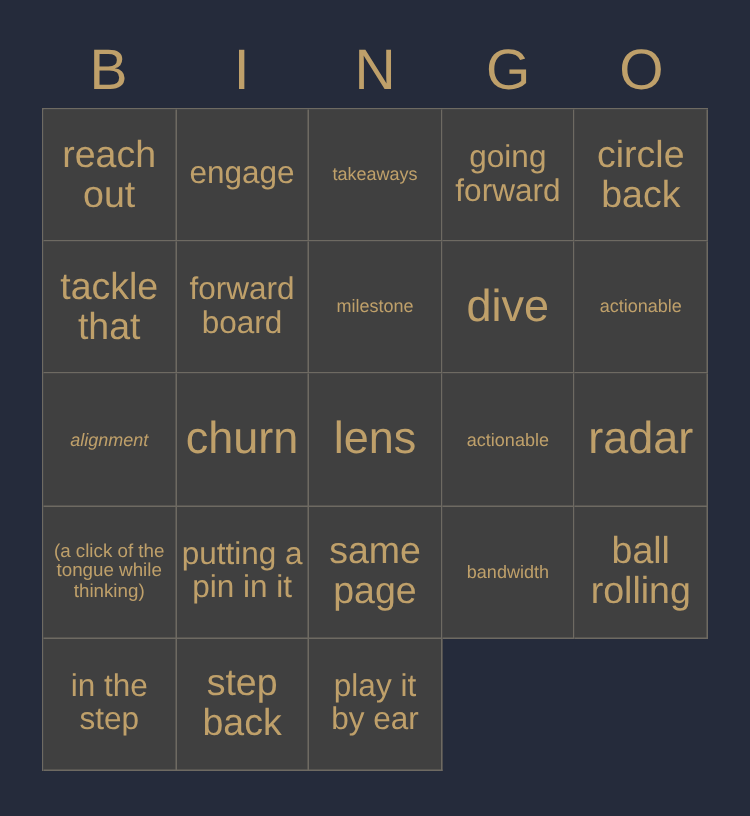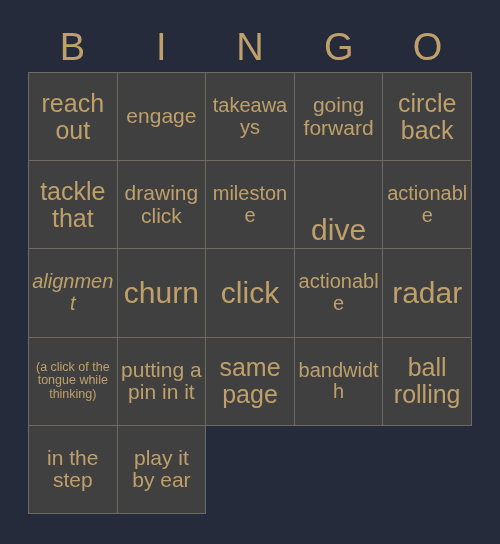--- a/index.html
+++ b/index.html
@@ -79,7 +79,7 @@
   .size-xl  { font-size: 30px; }
   .size-lg  { font-size: 25px; }
   .size-md  { font-size: 21px; }
-  .size-sm  { font-size: 20px; }
+  .size-sm  { font-size: 12px; }
   .size-xs  { font-size: 12.5px; }
   .size-free{ font-size: 14px; line-height: 1.22; }
 </style>

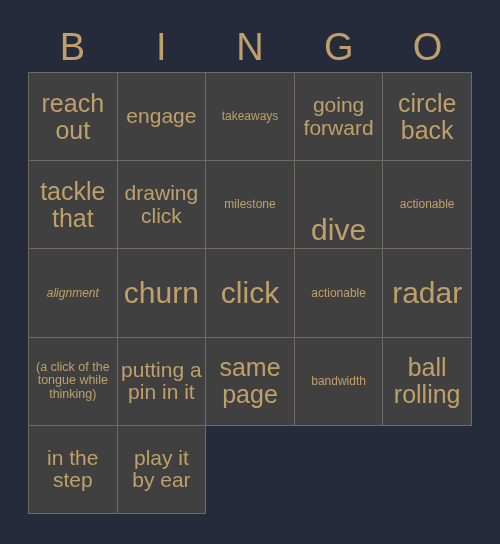--- a/index.html
+++ b/index.html
@@ -116,7 +116,7 @@
         <span class="cell-text size-lg" style="color: rgb(191, 160, 106); text-align: center;">tackle that</span>
       </div>
       <div class="bingo-cell" style="border-right-color: rgb(110, 106, 98); border-bottom-color: rgb(110, 106, 98);">
-        <span class="cell-text size-md" style="color: rgb(191, 160, 106);">drawing click</span>
+        <span class="cell-text size-md" style="color: rgb(191, 160, 106);">forward board</span>
       </div>
       <div class="bingo-cell" style="border-right-color: rgb(110, 106, 98); border-bottom-color: rgb(110, 106, 98);">
         <span class="cell-text size-sm" style="color: rgb(191, 160, 106);">milestone</span>

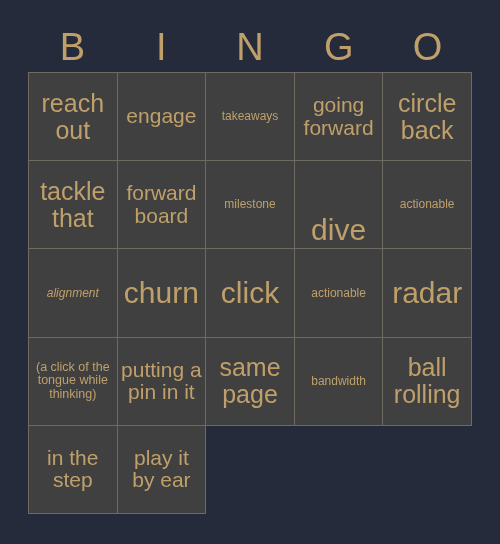--- a/index.html
+++ b/index.html
@@ -121,7 +121,7 @@
       <div class="bingo-cell" style="border-right-color: rgb(110, 106, 98); border-bottom-color: rgb(110, 106, 98);">
         <span class="cell-text size-sm" style="color: rgb(191, 160, 106);">milestone</span>
       </div>
-      <div class="bingo-cell" style="border-right-color: rgb(110, 106, 98); border-bottom-color: rgb(110, 106, 98); align-items: flex-end;">
+      <div class="bingo-cell" style="border-right-color: rgb(110, 106, 98); border-bottom-color: rgb(110, 106, 98);">
         <span class="cell-text size-xl" style="color: rgb(191, 160, 106);">dive</span>
       </div>
       <div class="bingo-cell" style="border-right-color: rgb(110, 106, 98); border-bottom-color: rgb(110, 106, 98);">

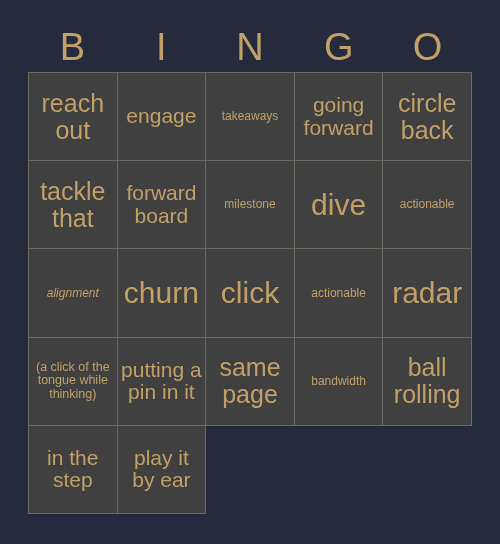--- a/index.html
+++ b/index.html
@@ -134,7 +134,7 @@
         <span class="cell-text size-xl" style="color: rgb(191, 160, 106);">churn</span>
       </div>
       <div class="bingo-cell" style="border-right-color: rgb(110, 106, 98); border-bottom-color: rgb(110, 106, 98);">
-        <span class="cell-text size-xl" style="color: rgb(191, 160, 106);">click</span>
+        <span class="cell-text size-xl" style="color: rgb(191, 160, 106);">lens</span>
       </div>
       <div class="bingo-cell" style="border-right-color: rgb(110, 106, 98); border-bottom-color: rgb(110, 106, 98);">
         <span class="cell-text size-sm" style="color: rgb(191, 160, 106);">actionable</span>

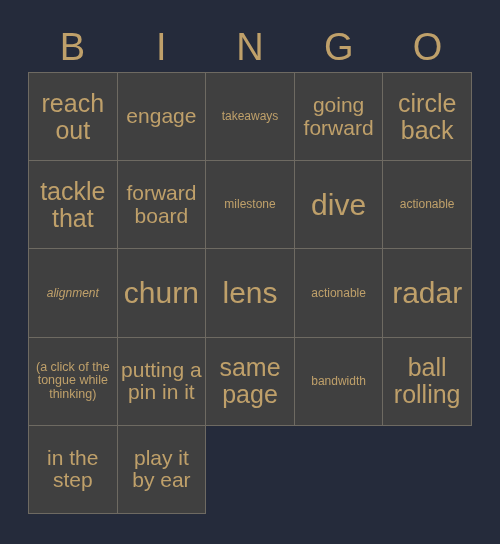--- a/index.html
+++ b/index.html
@@ -161,6 +161,9 @@
         <span class="cell-text size-md" style="color: rgb(191, 160, 106);">in the step</span>
       </div>
       <div class="bingo-cell" style="border-right-color: rgb(110, 106, 98); border-bottom-color: rgb(110, 106, 98);">
+        <span class="cell-text size-lg" style="color: rgb(191, 160, 106);">step back</span>
+      </div>
+      <div class="bingo-cell" style="border-right-color: rgb(110, 106, 98); border-bottom-color: rgb(110, 106, 98);">
         <span class="cell-text size-md" style="color: rgb(191, 160, 106);">play it by ear</span>
       </div>
     </div>

